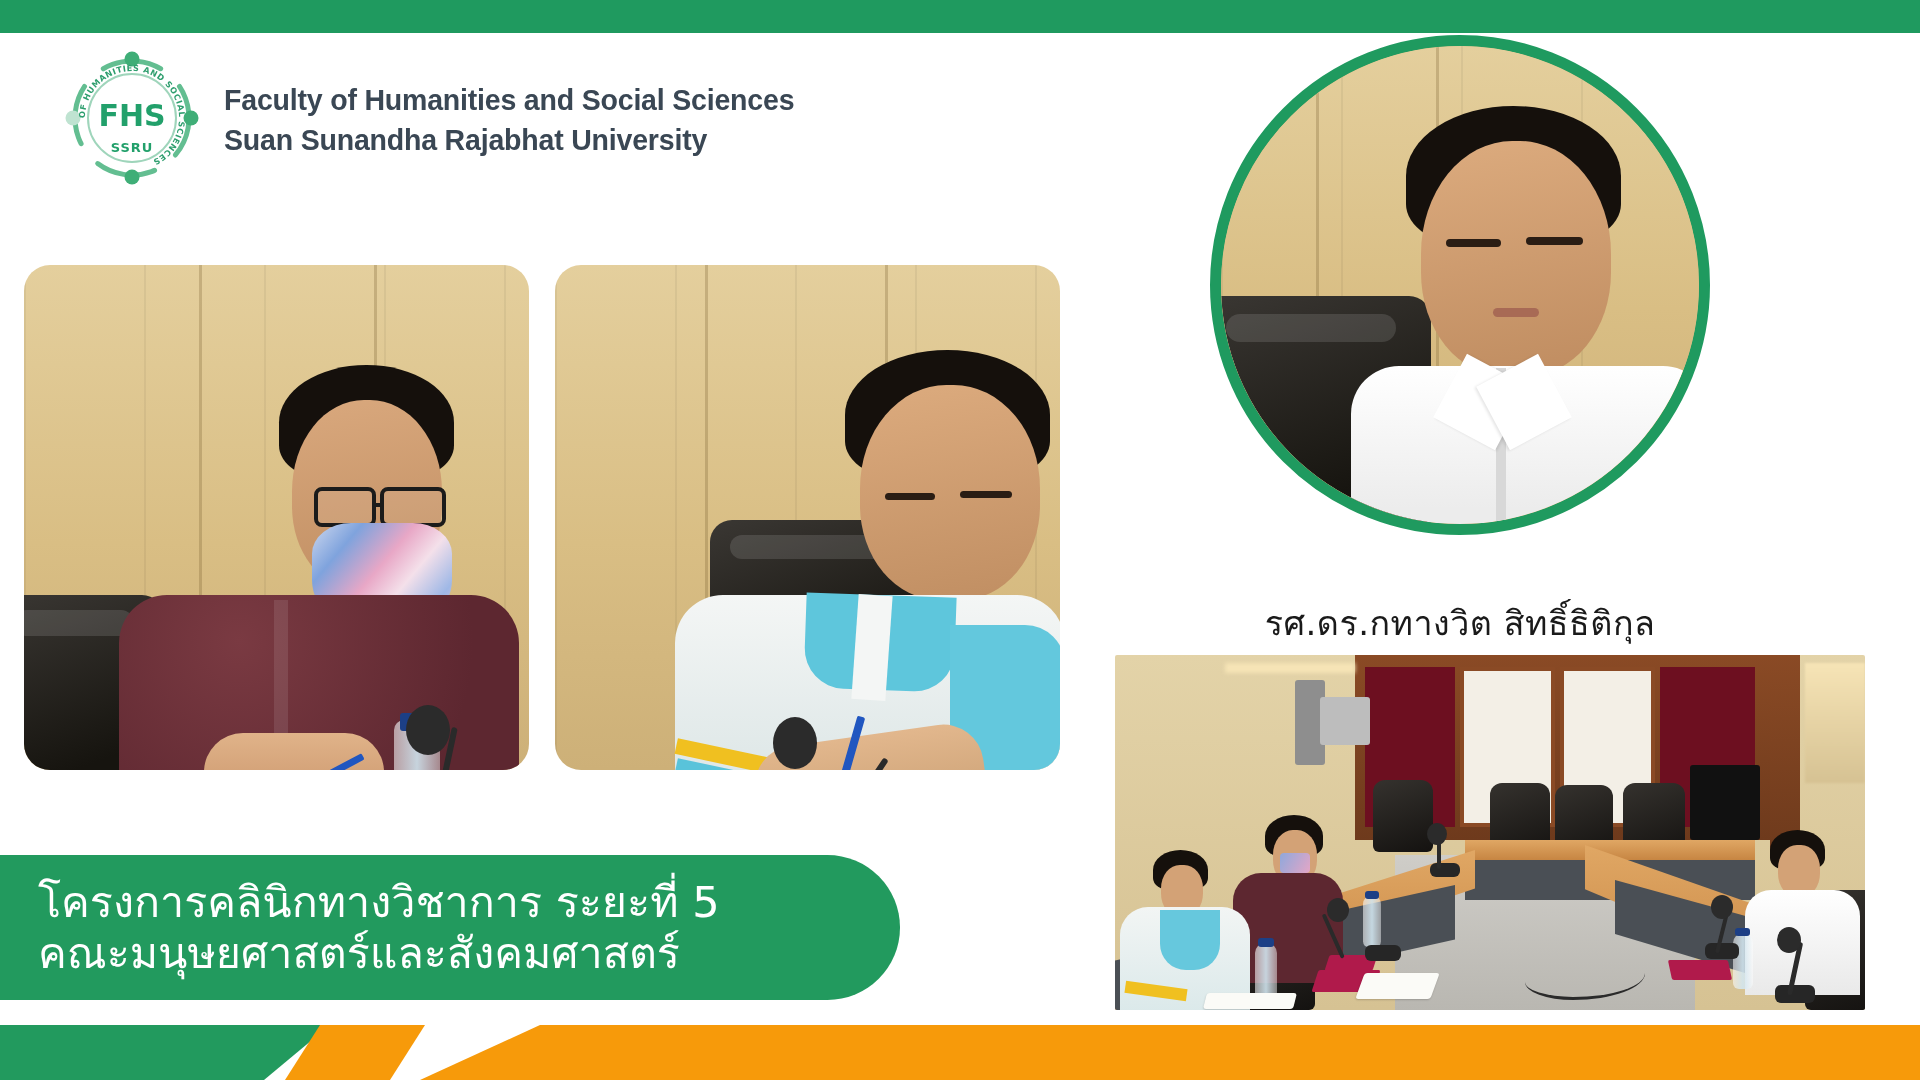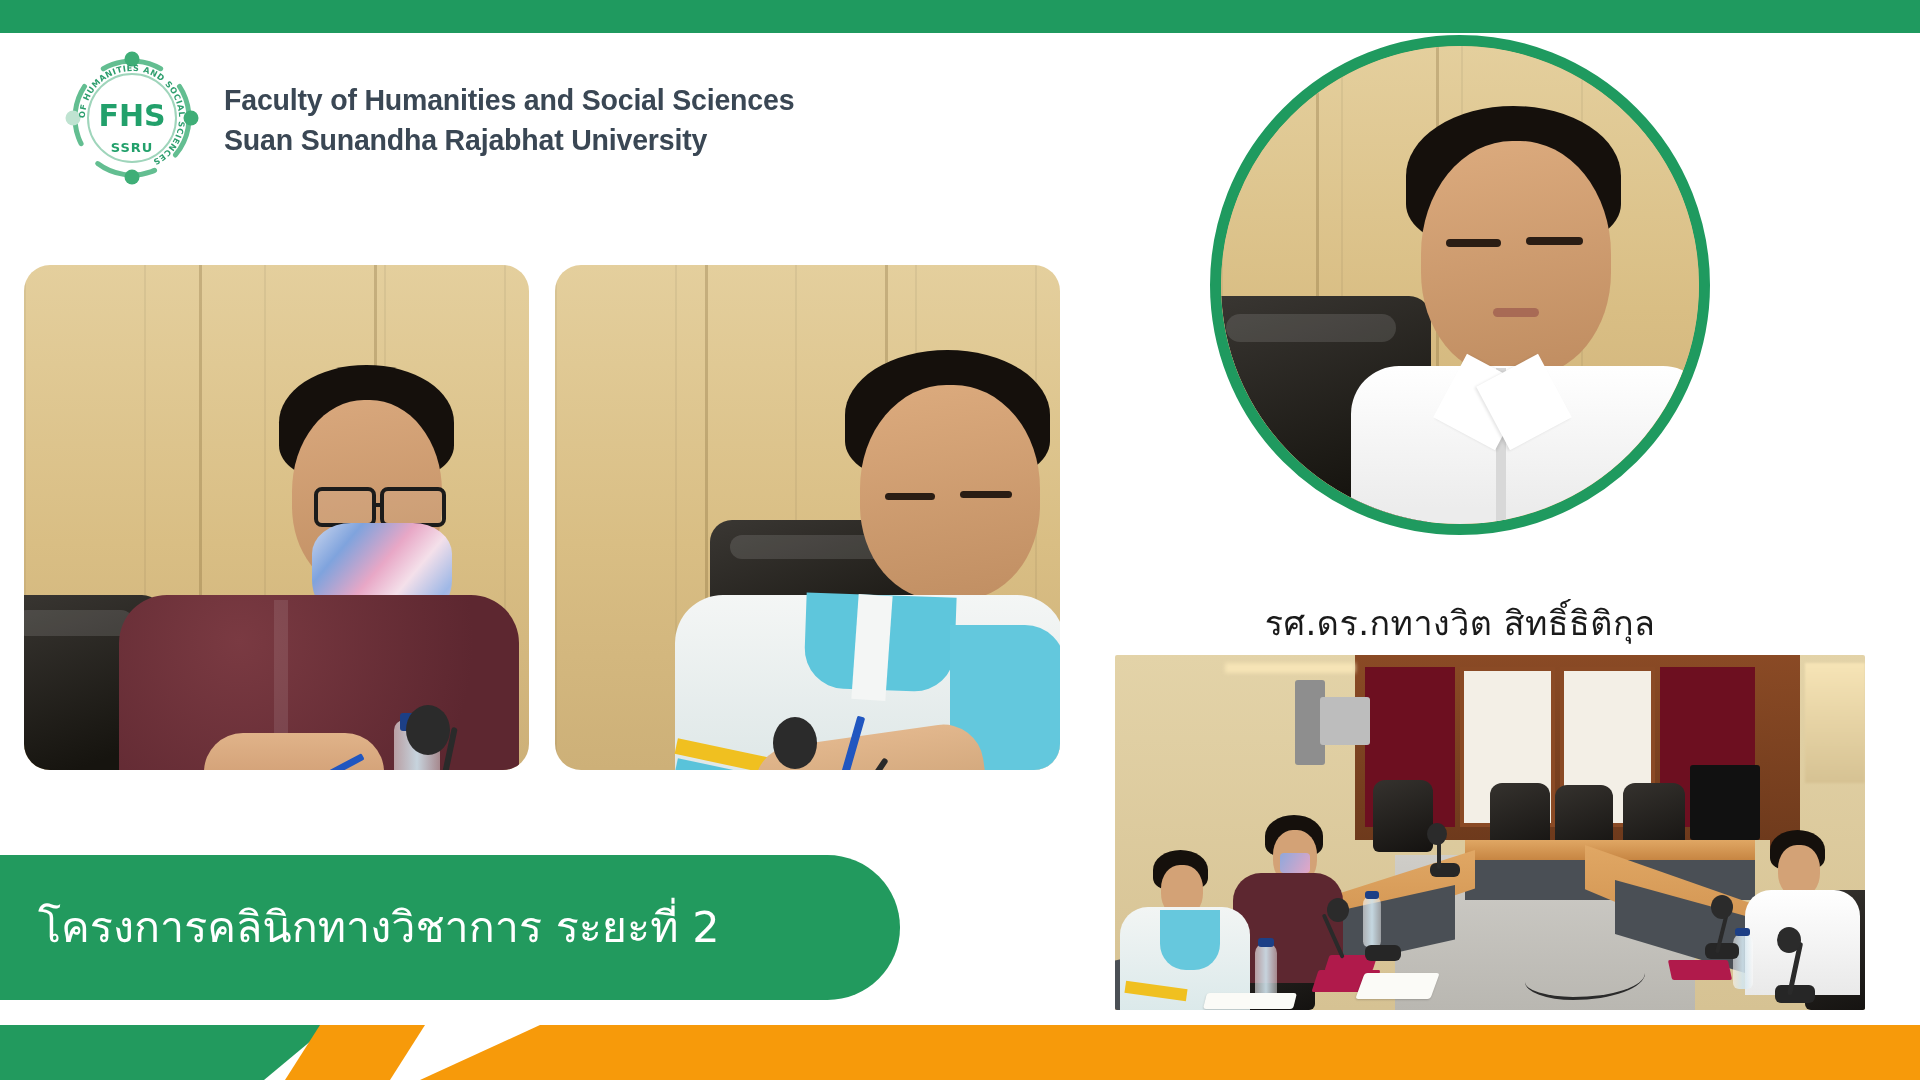--- a/index.html
+++ b/index.html
@@ -368,7 +368,7 @@
 </div>
 
 <div class="banner">
-  <div class="banner-line">โครงการคลินิกทางวิชาการ ระยะที่ 2</div>
+  <div class="banner-line">โครงการคลินิกทางวิชาการ ระยะที่ 5</div>
 </div>
 
 <div class="stripes">

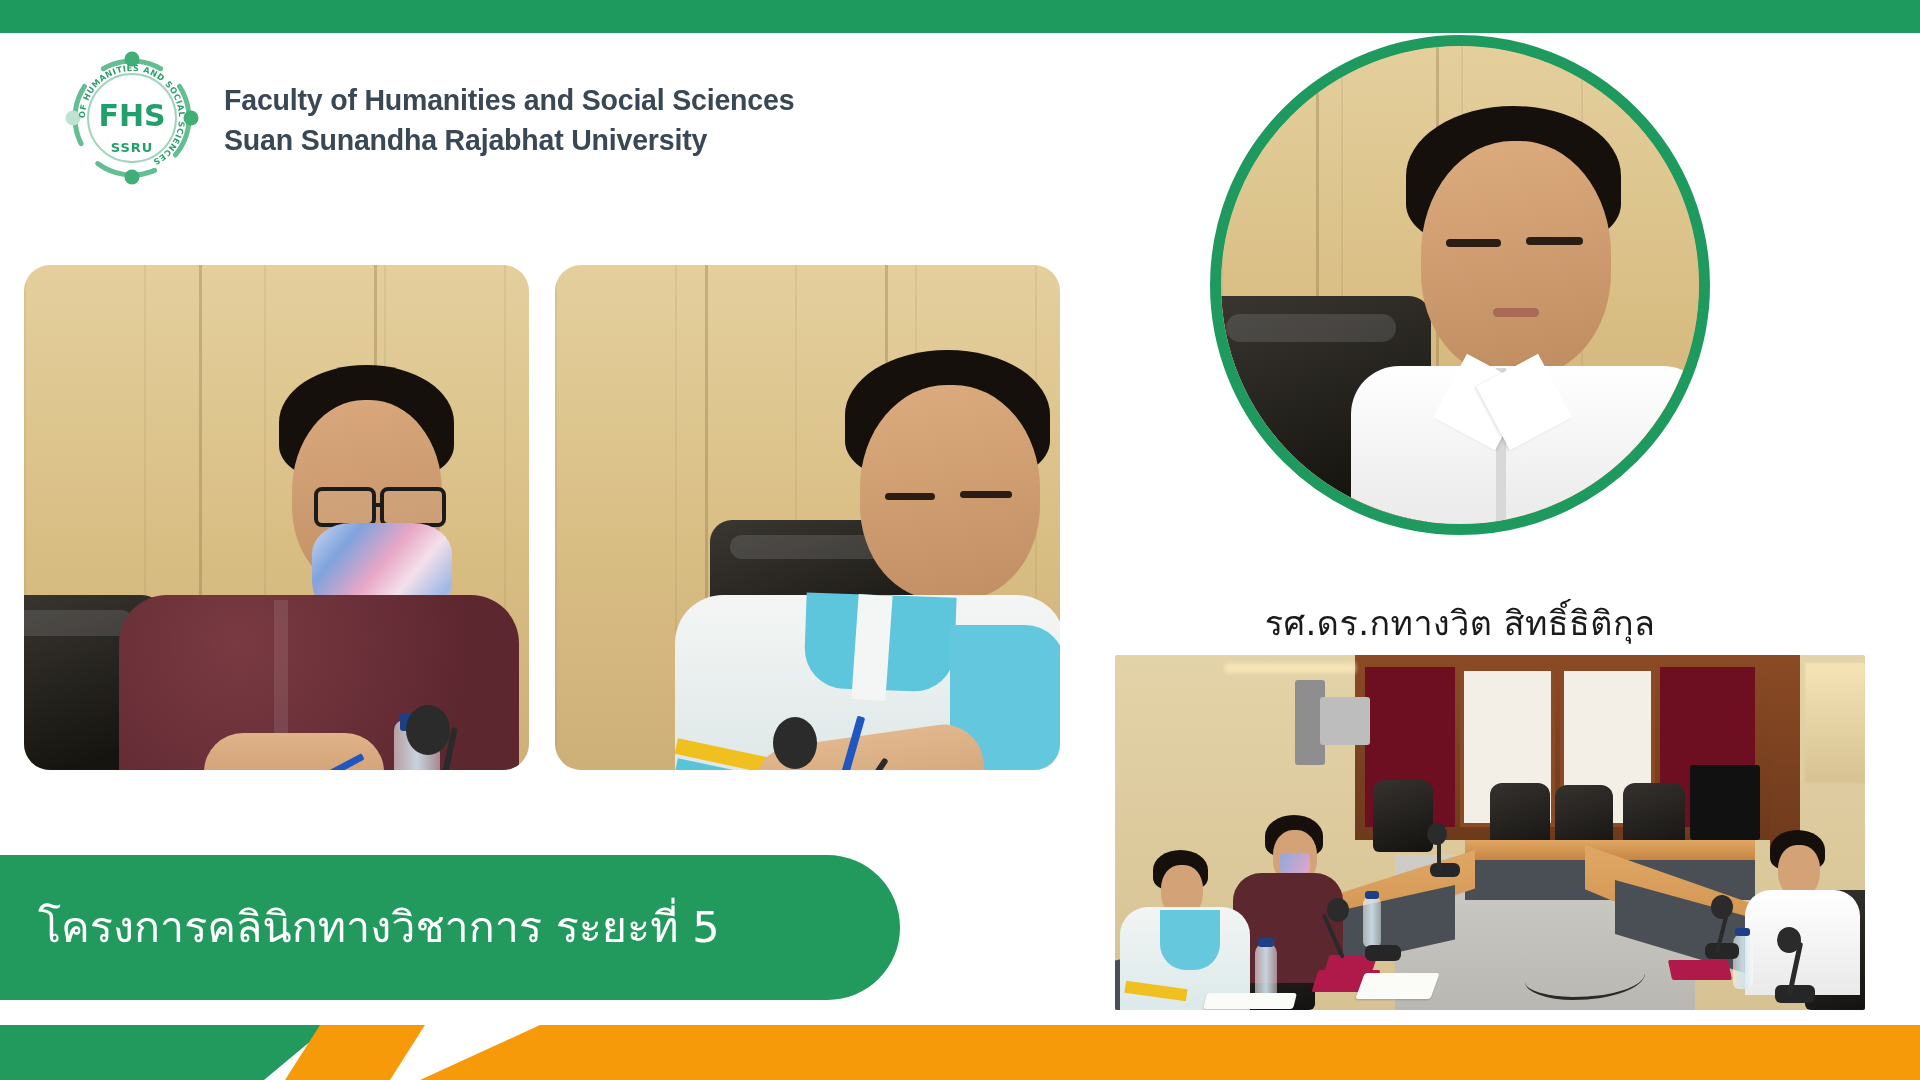--- a/index.html
+++ b/index.html
@@ -369,6 +369,7 @@
 
 <div class="banner">
   <div class="banner-line">โครงการคลินิกทางวิชาการ ระยะที่ 5</div>
+  <div class="banner-line">คณะมนุษยศาสตร์และสังคมศาสตร์</div>
 </div>
 
 <div class="stripes">

